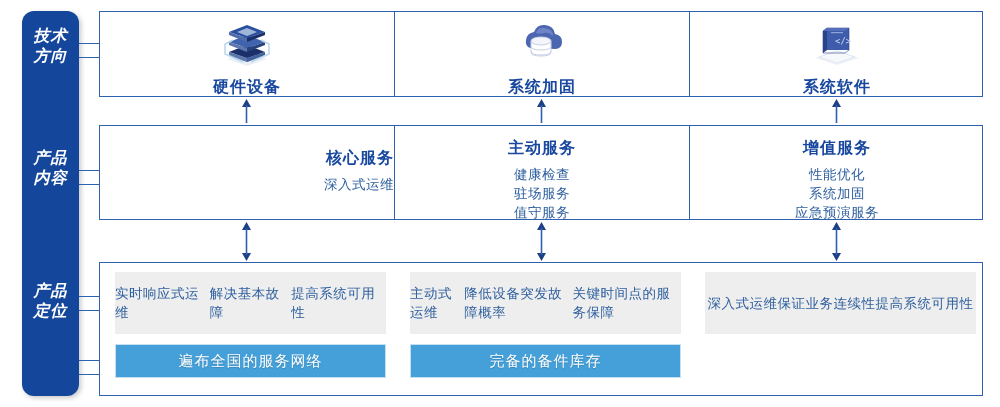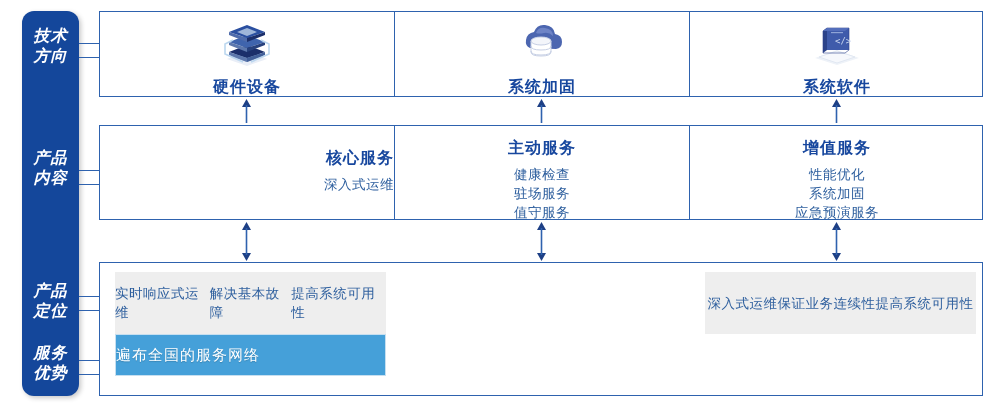--- a/index.html
+++ b/index.html
@@ -331,6 +331,16 @@
     </div>
   </div>
 
+  <div class="bot-col" style="left:410px;width:271px;">
+    <div class="gray-box">
+      <div class="gray-item">主动式运维</div>
+      <div class="gray-item">降低设备突发故障概率</div>
+      <div class="gray-item">关键时间点的服务保障</div>
+    </div>
+    <div class="blue-bar">
+      <span class="blue-bar-label">完备的备件库存</span>
+    </div>
+  </div>
 
   <div class="bot-col" style="left:705px;width:271px;">
     <div class="gray-box">

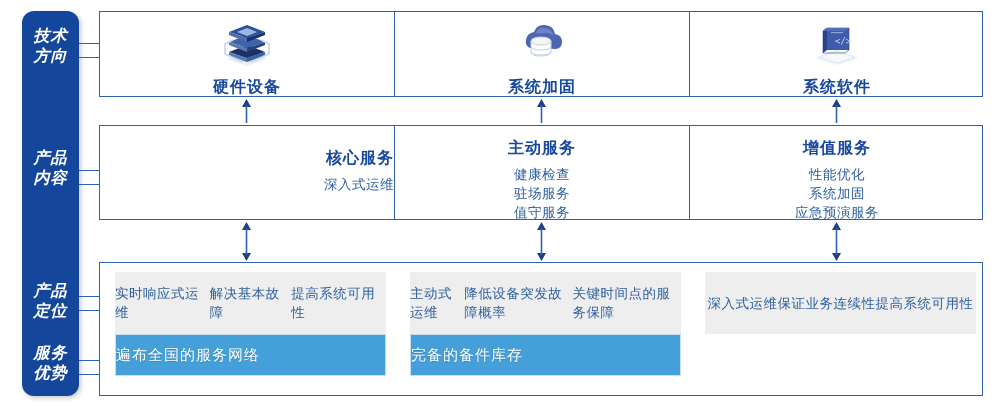--- a/index.html
+++ b/index.html
@@ -173,10 +173,6 @@
   <div class="rail-label" style="top:281px;">
     <span>产品</span>
     <span>定位</span>
-  </div>
-  <div class="rail-label" style="top:343px;">
-    <span>服务</span>
-    <span>优势</span>
   </div>
 
   <div class="conn" style="left:79px;top:43px;width:21px;"></div>

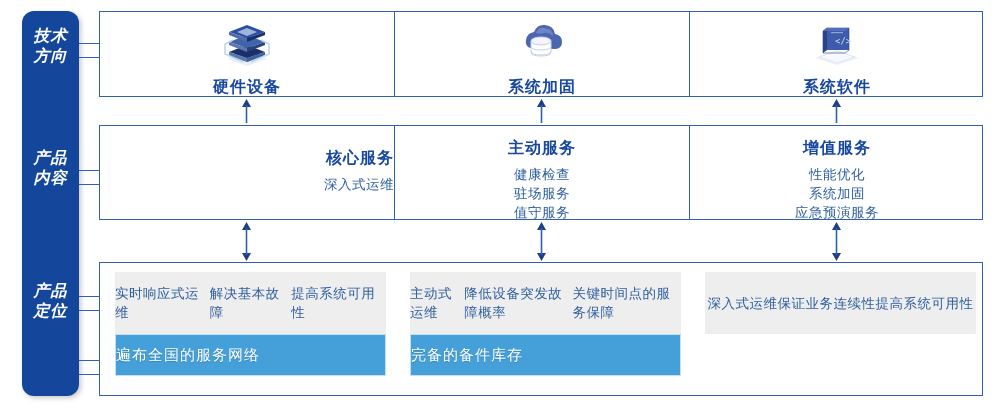--- a/index.html
+++ b/index.html
@@ -138,11 +138,13 @@
     letter-spacing:.5px;
   }
   .blue-bar{
-    height:42px;
+    margin-top:10px;
+    height:34px;
     background:#45a0d9;
     border:1px solid #c6dff0;
     display:flex;
     align-items:center;
+    justify-content:center;
     box-sizing:border-box;
   }
   .blue-bar-label{

